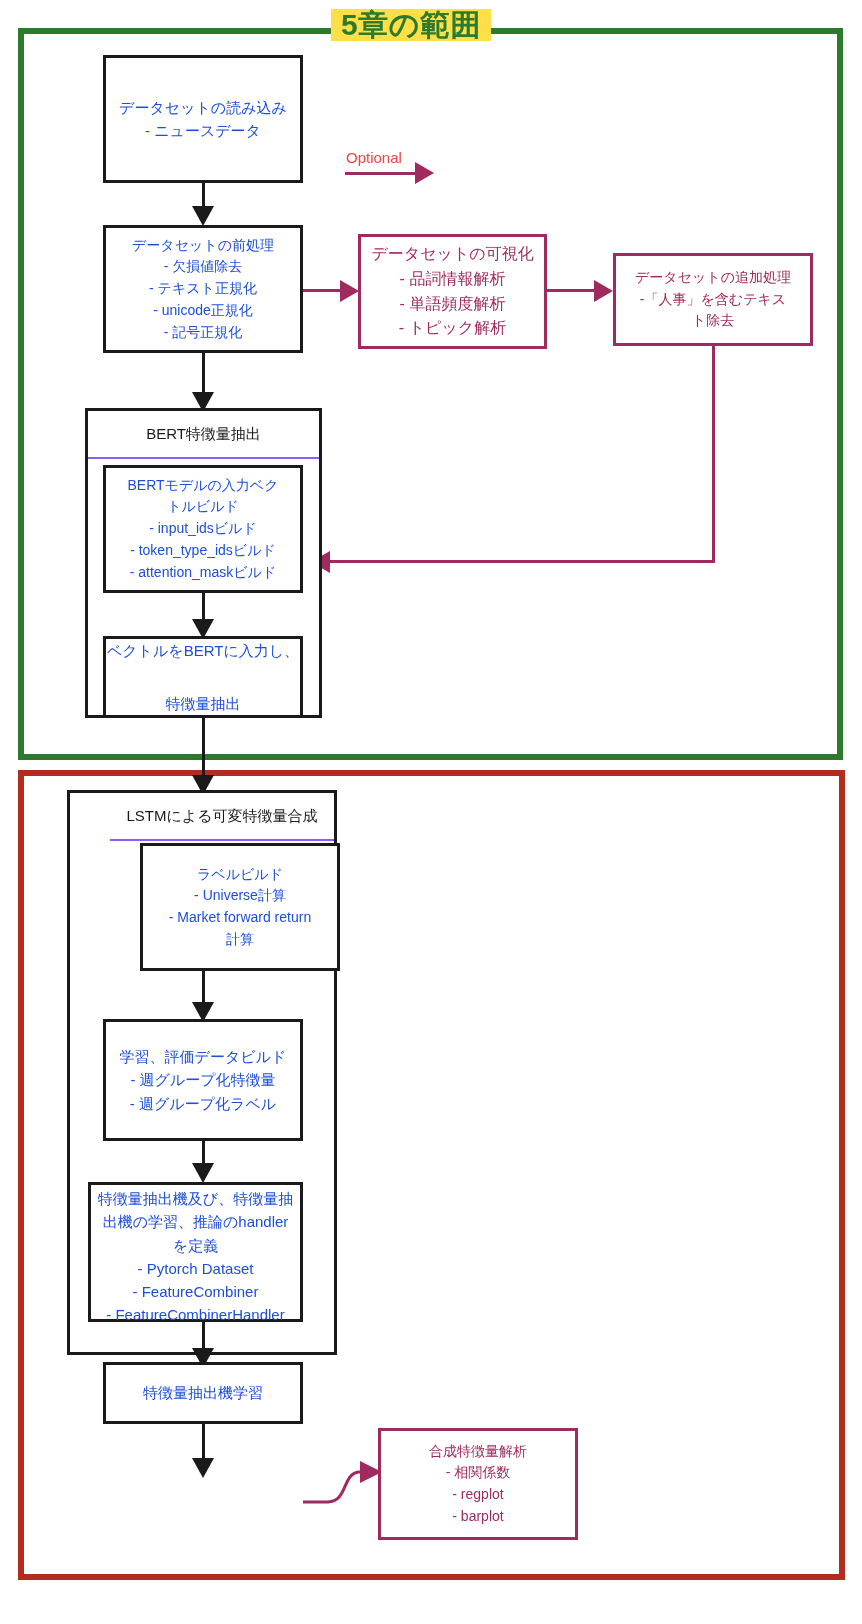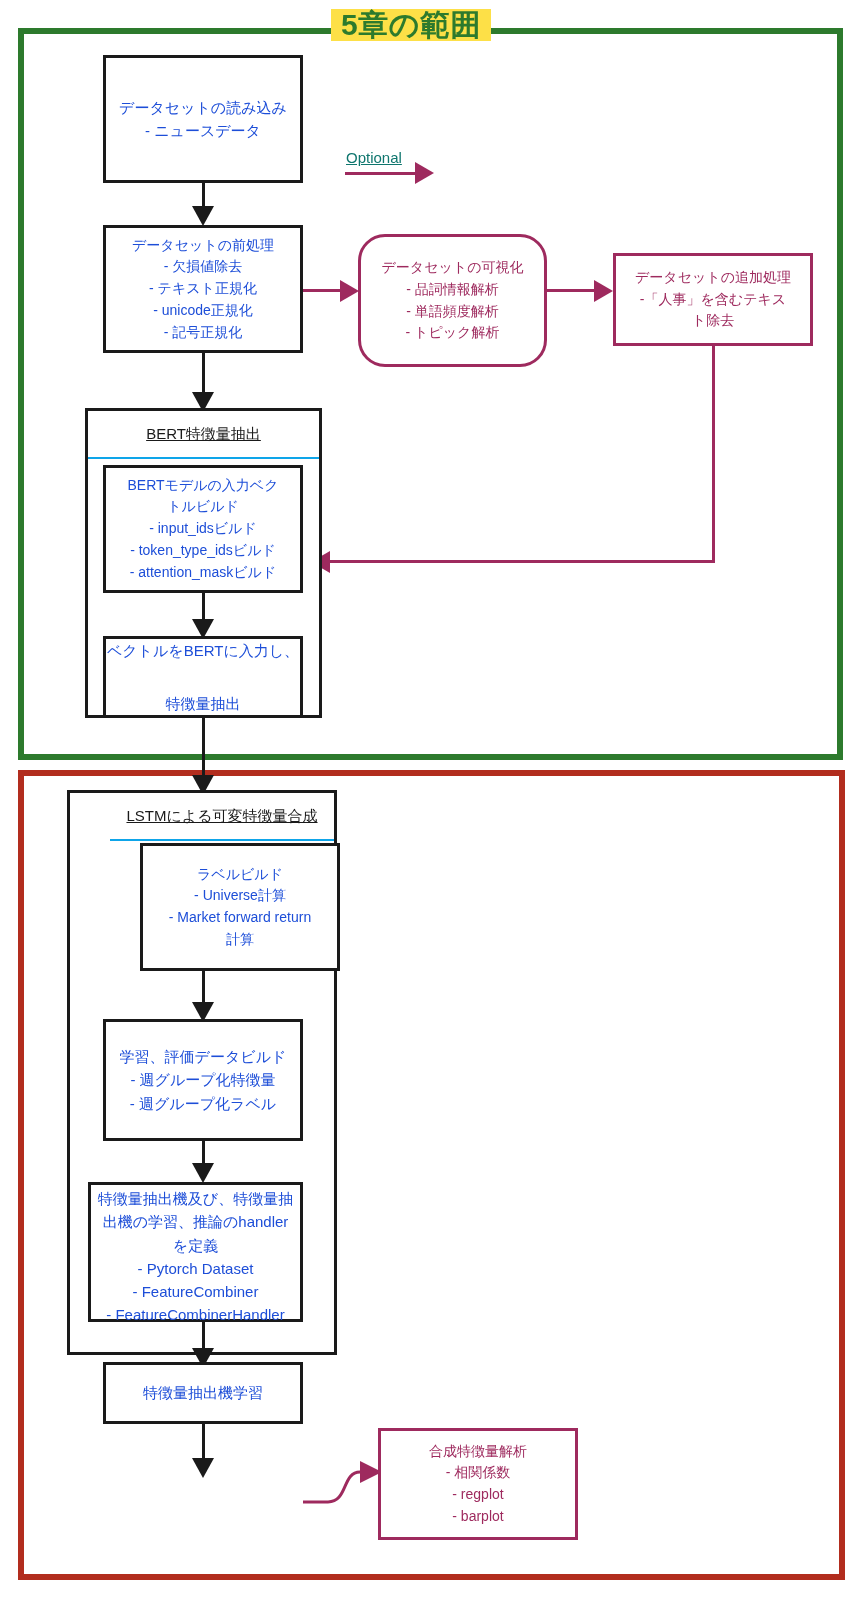--- a/index.html
+++ b/index.html
@@ -147,9 +147,8 @@
   }
   .optional-label {
     position: absolute;
-    color: #0f766e;
-    white-space: nowrap;
-    text-decoration: underline;
+    color: #ef4444;
+    white-space: nowrap;
   }
   svg.curve {
     position: absolute;

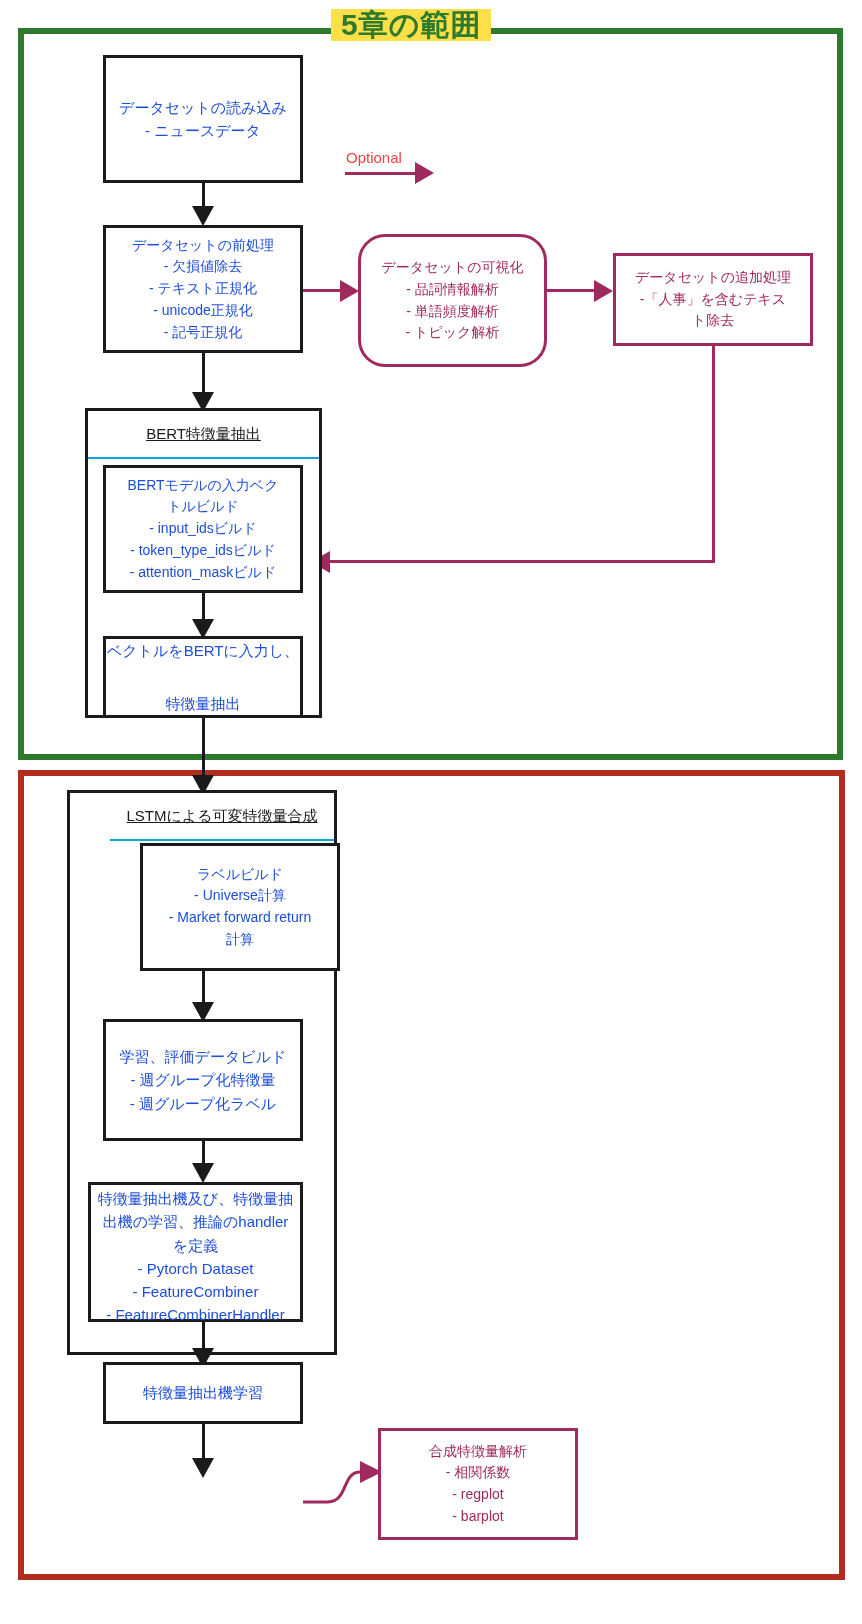--- a/index.html
+++ b/index.html
@@ -189,7 +189,7 @@
   <div class="pink-h-line" style="left:303px; top:289px; width:40px;"></div>
   <div class="pink-arrow-right" style="left:340px; top:279.5px;"></div>
 
-  <div class="node pink" style="left:358px; top:234px; width:189px; height:133px; font-size:14px;border-radius:27px;">
+  <div class="node pink" style="left:358px; top:234px; width:189px; height:115px; font-size:16px;">
     <span class="line">データセットの可視化</span>
     <span class="line">- 品詞情報解析</span>
     <span class="line">- 単語頻度解析</span>

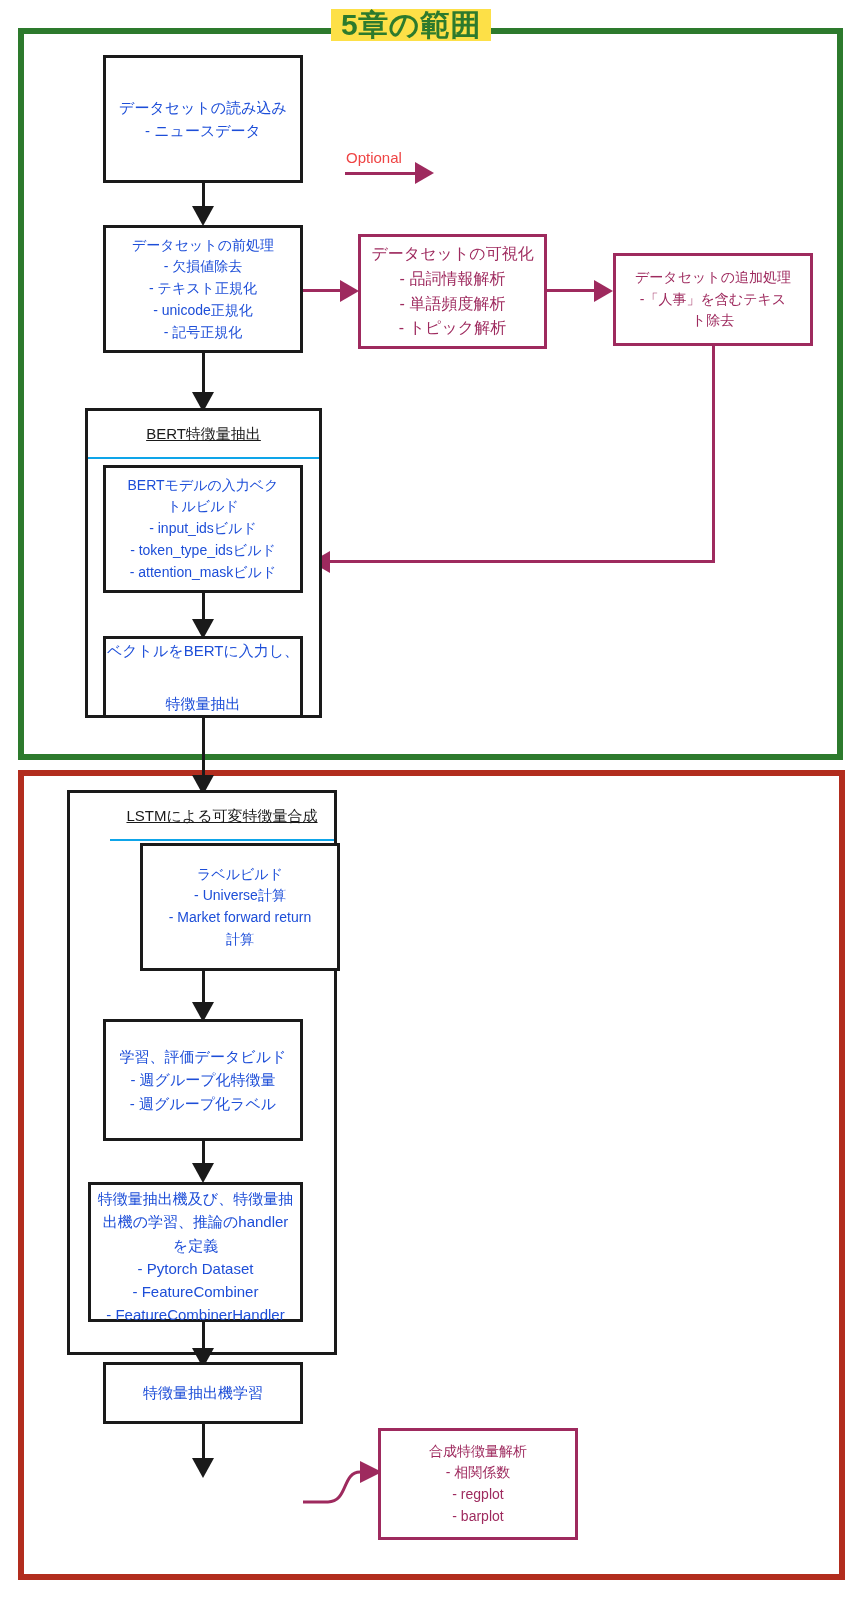--- a/index.html
+++ b/index.html
@@ -98,13 +98,12 @@
     top: 0;
     right: 0;
     height: 46px;
-    border-bottom: 2px solid #0ea5e9;
+    border-bottom: 2px solid #8b5cf6;
     display: flex;
     align-items: center;
     justify-content: center;
     color: #1a1a1a;
     white-space: nowrap;
-    text-decoration: underline;
   }
   .v-line {
     position: absolute;

